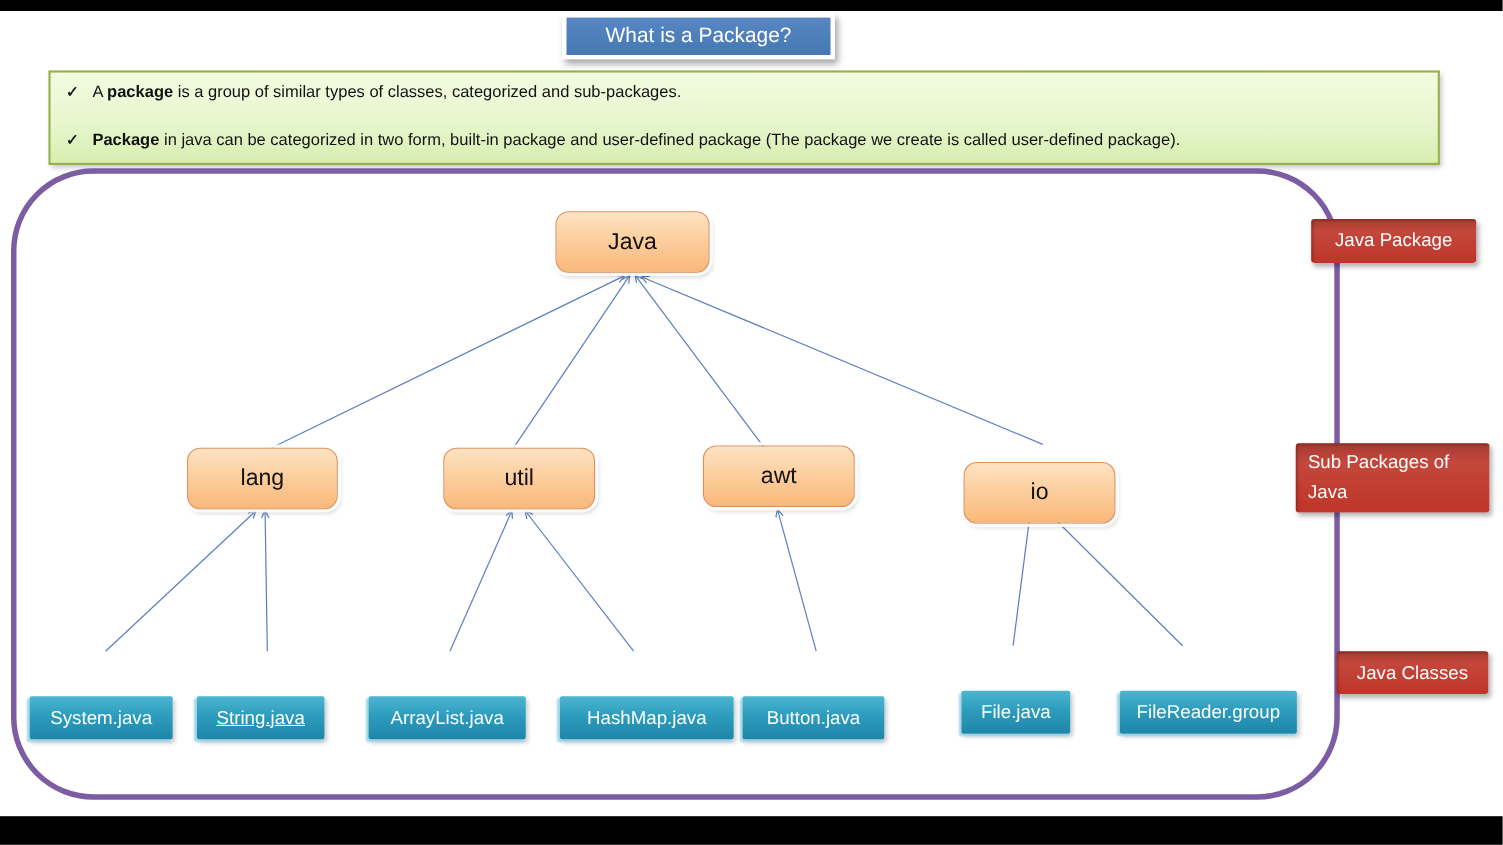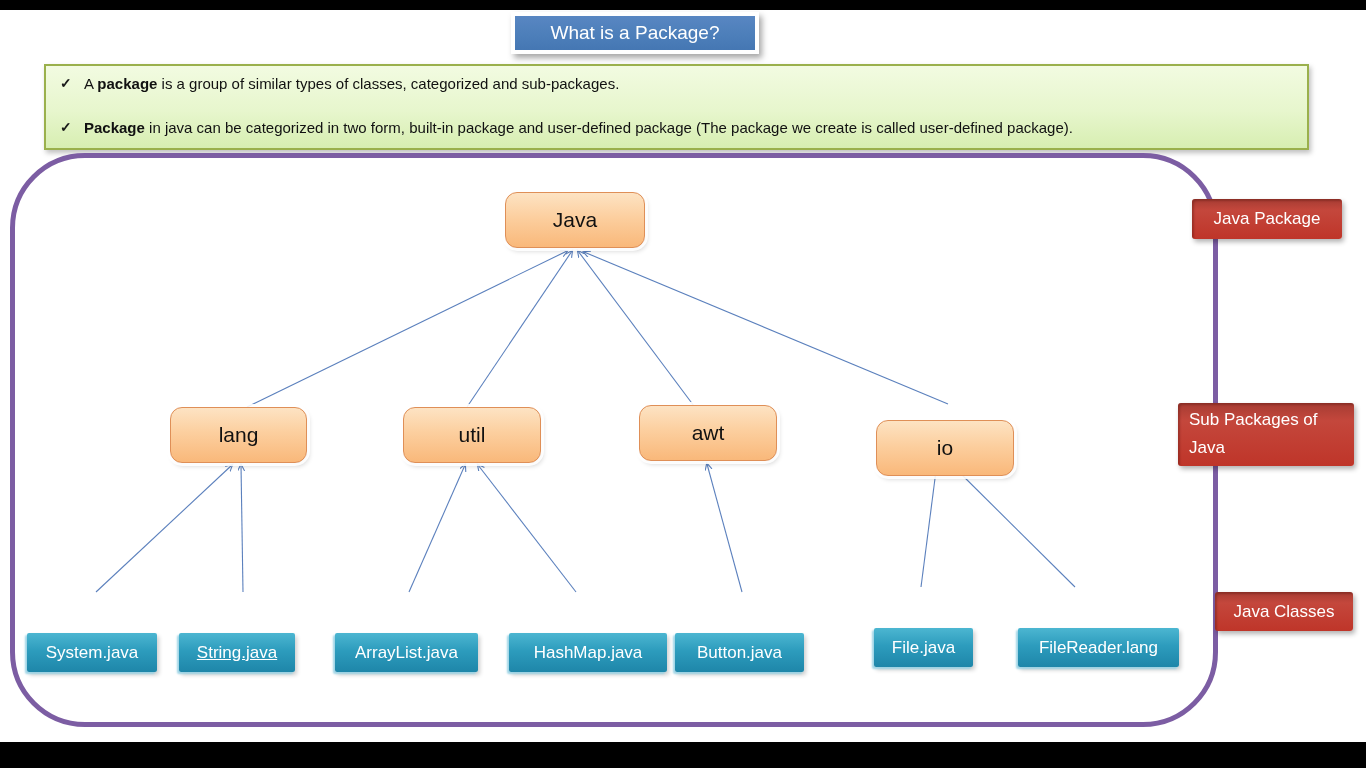--- a/index.html
+++ b/index.html
@@ -138,7 +138,7 @@
 <div class="cls" style="left:509px;top:593px;width:158px;">HashMap.java</div>
 <div class="cls" style="left:675px;top:593px;width:129px;">Button.java</div>
 <div class="cls" style="left:874px;top:588px;width:99px;">File.java</div>
-<div class="cls" style="left:1018px;top:588px;width:161px;">FileReader.lang</div>
+<div class="cls" style="left:1018px;top:588px;width:161px;">FileReader.group</div>
 
 <div class="red-label" style="left:1192px;top:199px;width:150px;height:40px;">Java Package</div>
 <div class="red-label multiline" style="left:1178px;top:403px;width:176px;height:63px;">Sub Packages of Java</div>

